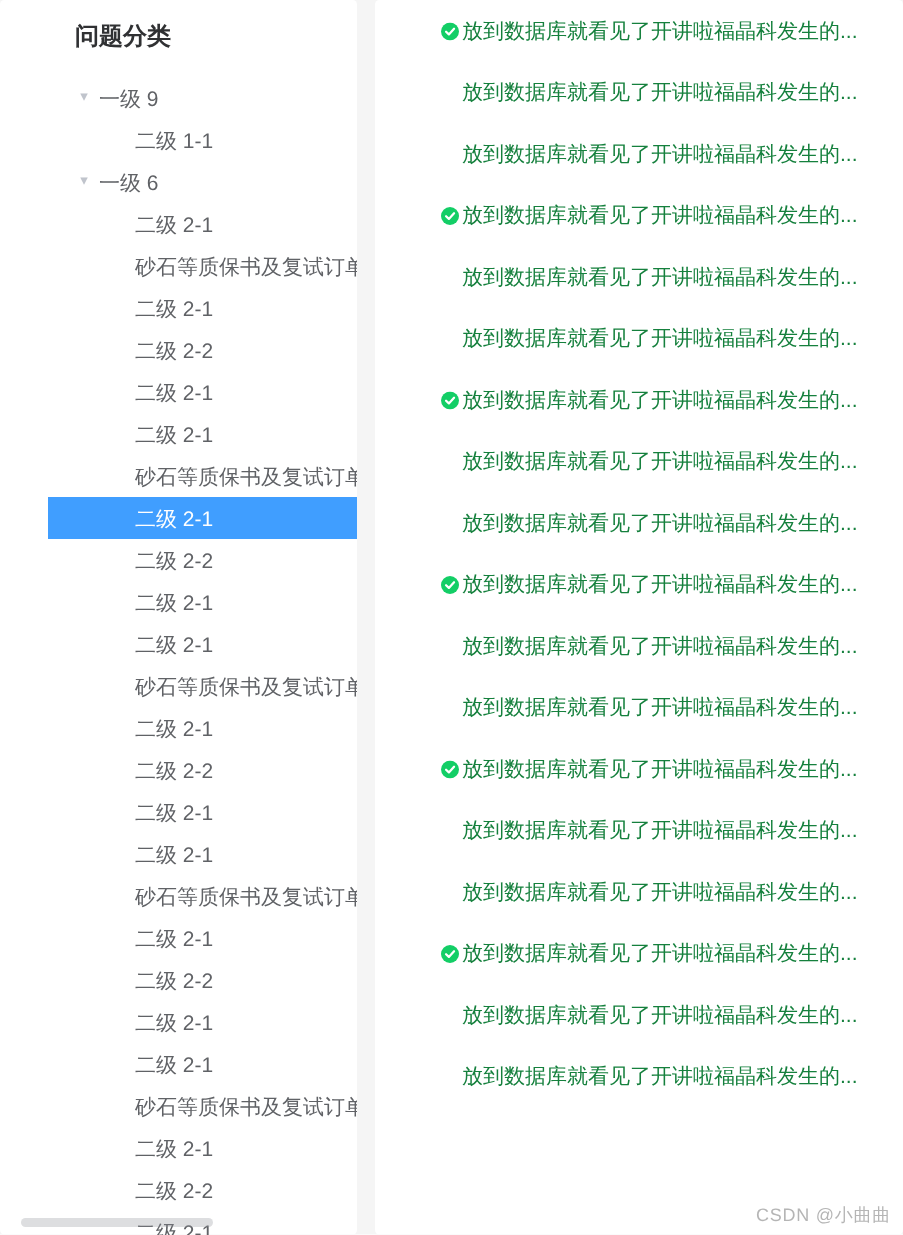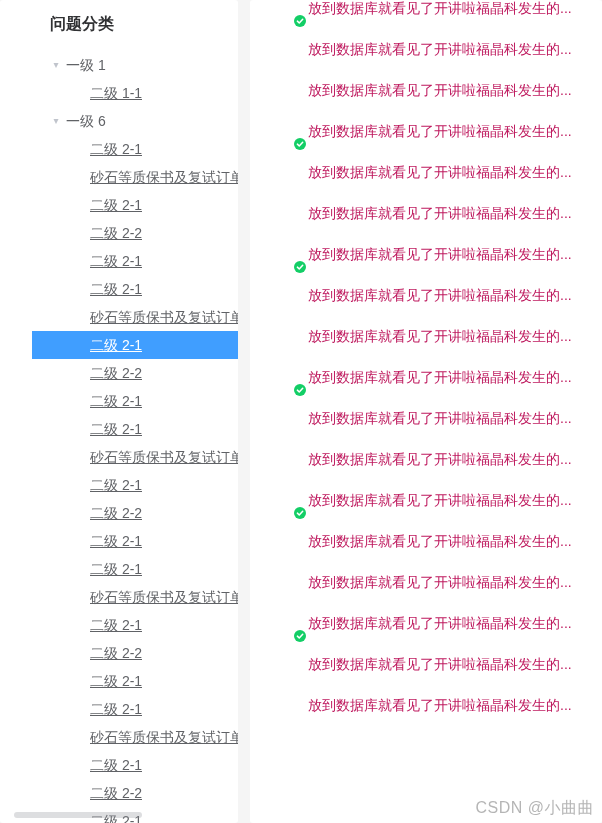--- a/index.html
+++ b/index.html
@@ -79,9 +79,10 @@
 }
 .list-item {
   display: flex;
+  align-items: center;
   height: 41px;
   white-space: nowrap;
-  color: #be185d;
+  color: #15803d;
   cursor: pointer;
 }
 .list-item .dot {

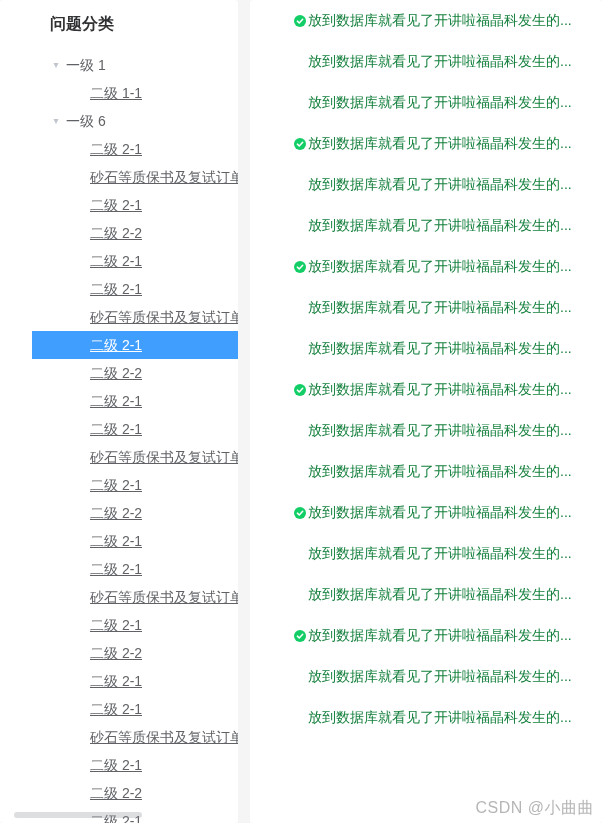--- a/index.html
+++ b/index.html
@@ -125,7 +125,7 @@
     <div class="tree" id="tree">
         <div class="tree-node indent-1">
           <span class="caret">▾</span>
-          <span class="label">一级 1</span>
+          <span class="label">一级 9</span>
         </div>
         <div class="tree-node indent-2">
           <span class="caret"></span>

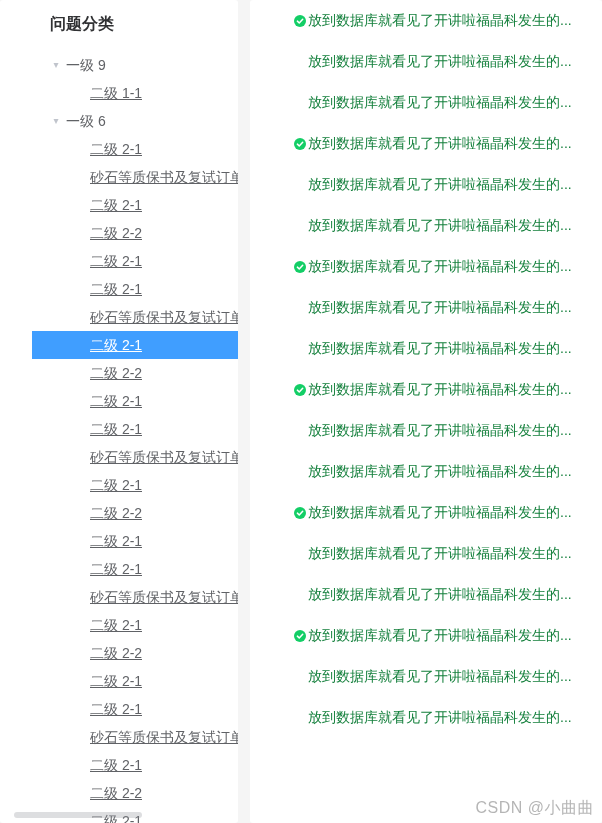--- a/index.html
+++ b/index.html
@@ -71,7 +71,7 @@
   text-overflow: clip;
 }
 .indent-1 { padding-left: 18px; }
-.indent-2 { padding-left: 42px; text-decoration: underline; }
+.indent-2 { padding-left: 42px; }
 .list {
   overflow: hidden;
   flex: 1;

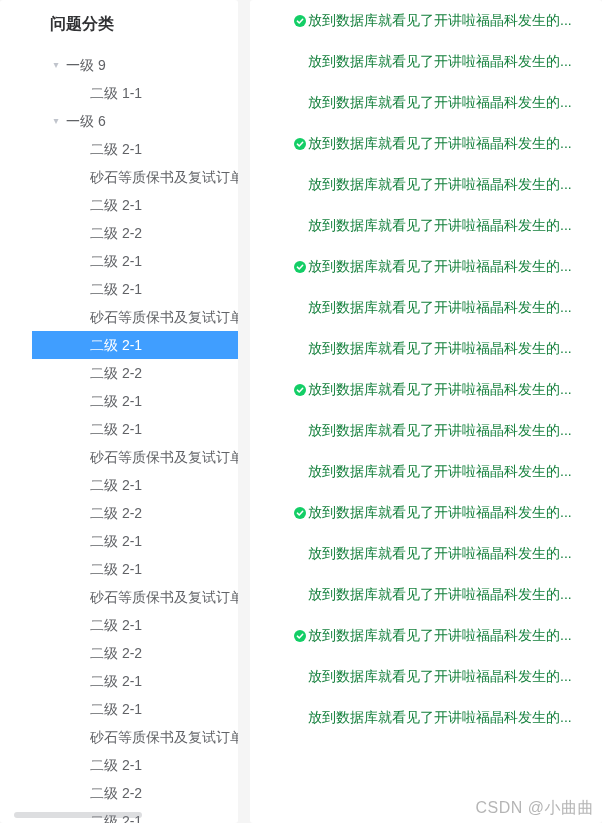--- a/index.html
+++ b/index.html
@@ -110,7 +110,7 @@
   position: absolute;
   right: 8px;
   bottom: 4px;
-  font-size: 16px;
+  font-size: 12px;
   color: rgba(120,120,120,0.55);
   letter-spacing: 0.5px;
 }

